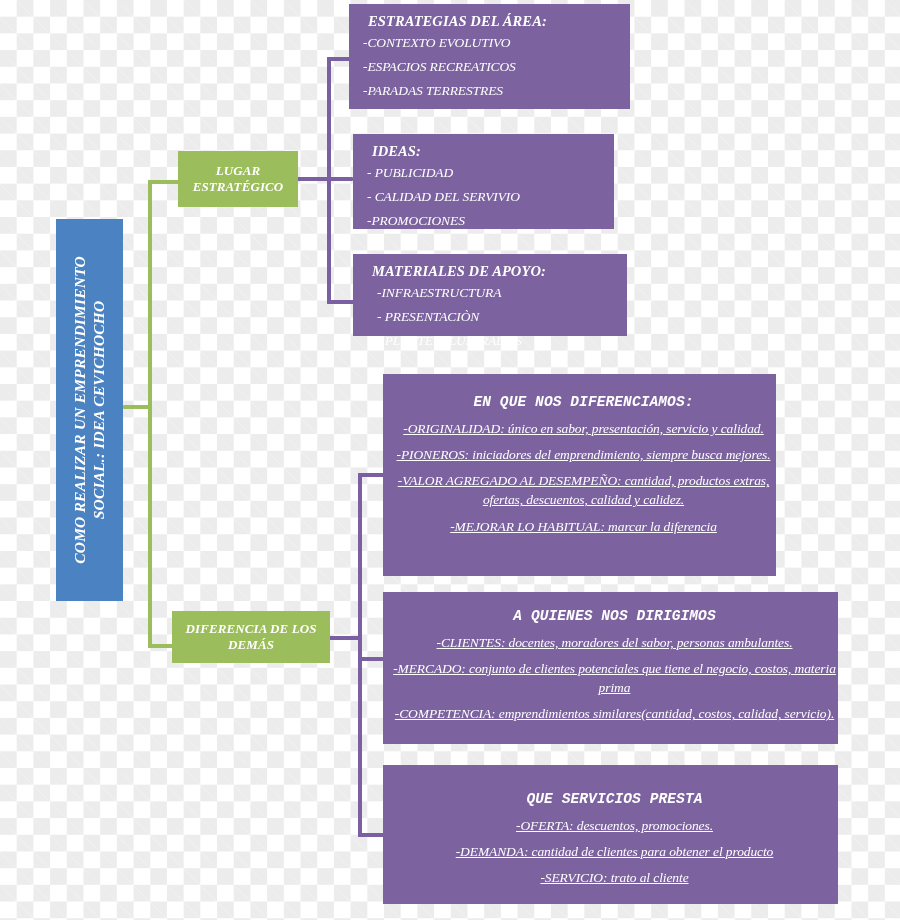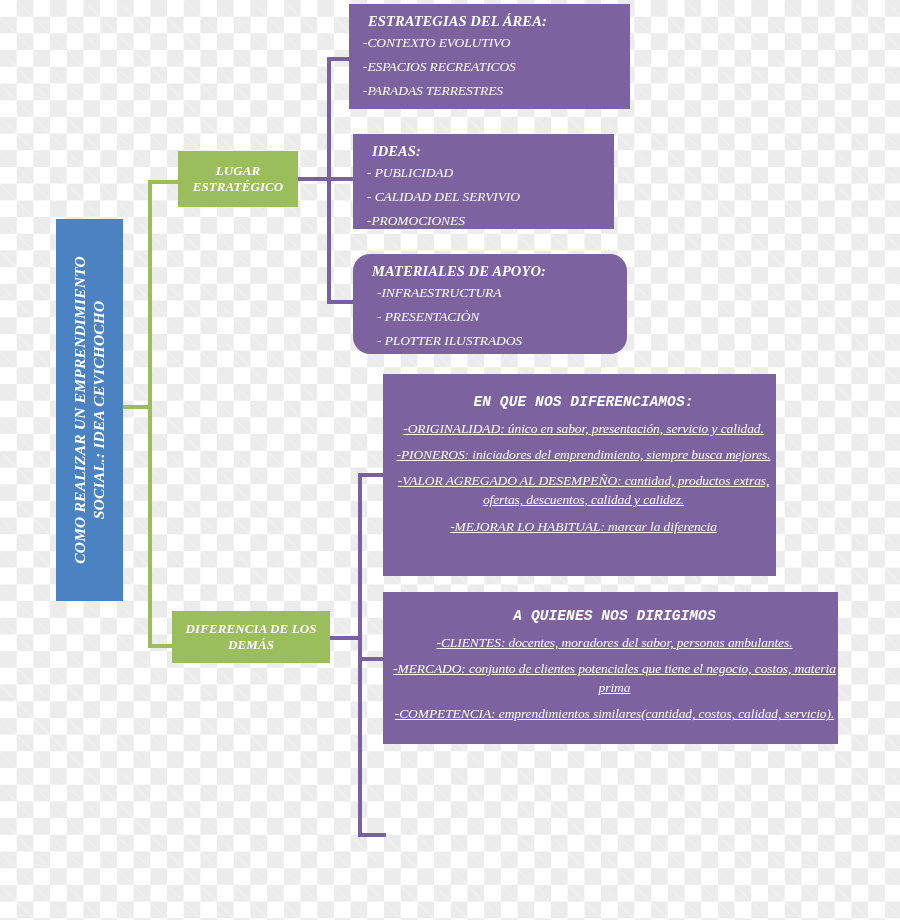--- a/index.html
+++ b/index.html
@@ -180,7 +180,7 @@
     <p class="node-line left">-PROMOCIONES</p>
   </div>
 
-  <div class="node node-purple list-box indent tight" style="left:353px; top:254px; width:274px; height:100px;border-radius:17px;">
+  <div class="node node-purple list-box indent tight" style="left:353px; top:254px; width:274px; height:82px;">
     <p class="node-title left">MATERIALES DE APOYO:</p>
     <p class="node-line left">-INFRAESTRUCTURA</p>
     <p class="node-line left">- PRESENTACIÒN</p>

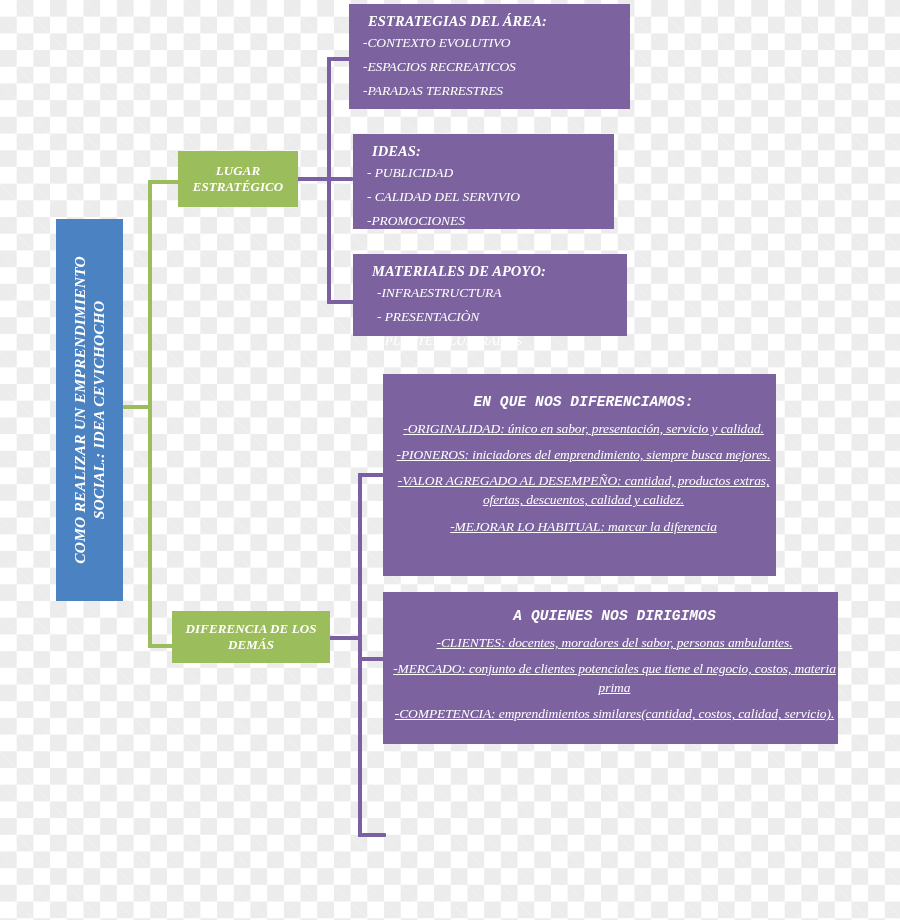--- a/index.html
+++ b/index.html
@@ -202,6 +202,12 @@
     <p class="node-line">-COMPETENCIA: emprendimientos similares(cantidad, costos, calidad, servicio).</p>
   </div>
 
+  <div class="node node-purple para-box" style="left:383px; top:765px; width:455px; height:139px; padding-top:24px;">
+    <p class="node-title">QUE SERVICIOS PRESTA</p>
+    <p class="node-line">-OFERTA: descuentos, promociones.</p>
+    <p class="node-line">-DEMANDA: cantidad de clientes para obtener el producto</p>
+    <p class="node-line">-SERVICIO: trato al cliente</p>
+  </div>
 
 </div>
 

